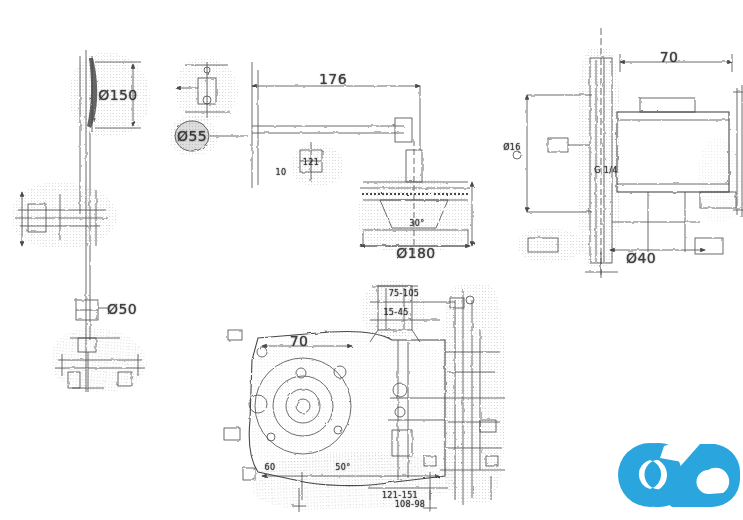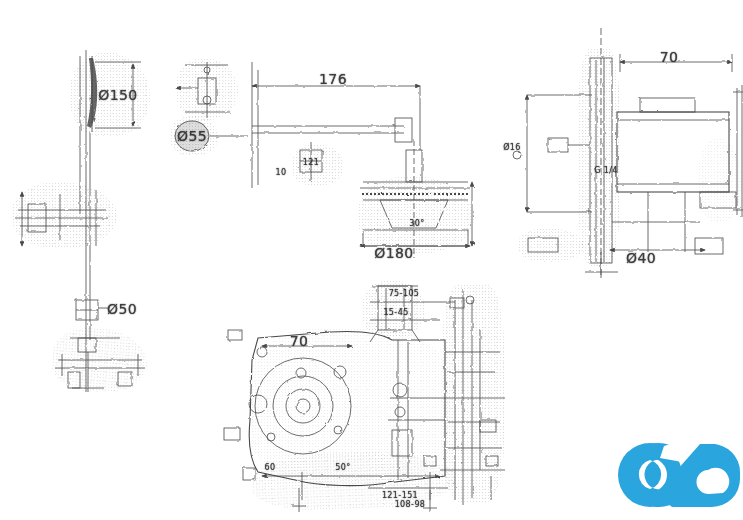--- a/index.html
+++ b/index.html
@@ -256,7 +256,7 @@
   <span class="dim small" style="left:311px;top:163px;">121</span>
   <span class="dim small" style="left:281px;top:173px;">10</span>
   <span class="dim small" style="left:417px;top:224px;">30°</span>
-  <span class="dim" style="left:394px;top:253px;">Ø180</span>
+  <span class="dim" style="left:416px;top:253px;">Ø180</span>
 
   <span class="dim" style="left:669px;top:57px;">70</span>
   <span class="dim small" style="left:512px;top:148px;">Ø16</span>

